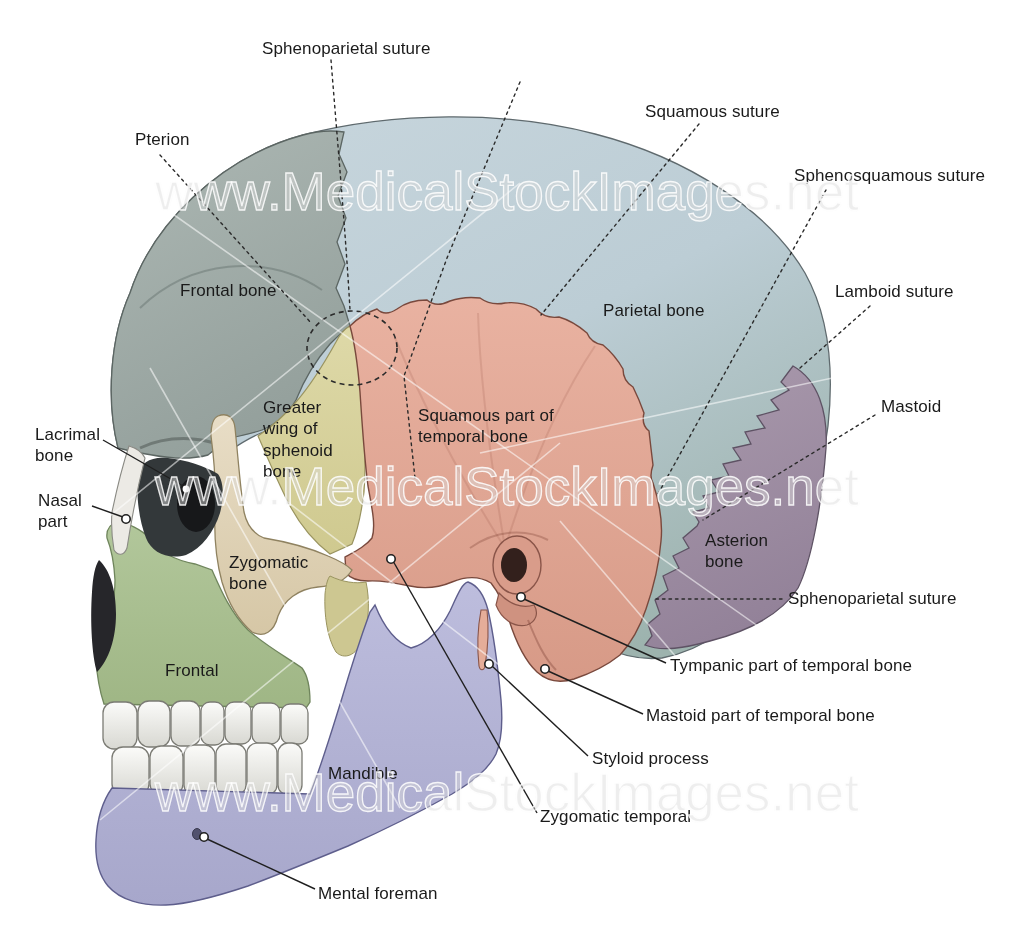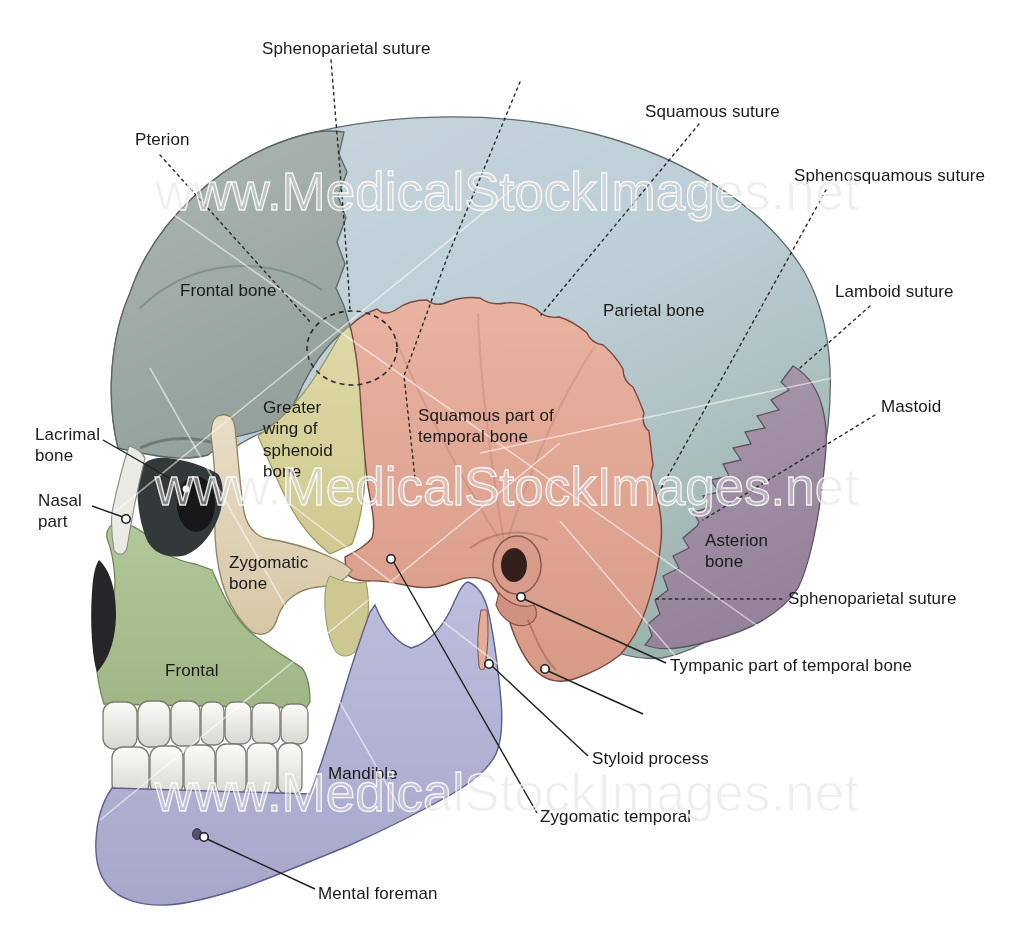--- a/index.html
+++ b/index.html
@@ -216,6 +216,7 @@
   <div class="anno nowrap" style="left:788px;top:580px">Sphenoparietal suture</div>
   <div class="anno nowrap" style="left:165px;top:652px">Frontal</div>
   <div class="anno nowrap" style="left:670px;top:647px">Tympanic part of temporal bone</div>
+  <div class="anno nowrap" style="left:646px;top:697px">Mastoid part of temporal bone</div>
   <div class="anno nowrap" style="left:592px;top:740px">Styloid process</div>
   <div class="anno nowrap" style="left:328px;top:755px">Mandible</div>
   <div class="anno nowrap" style="left:540px;top:798px">Zygomatic temporal</div>

